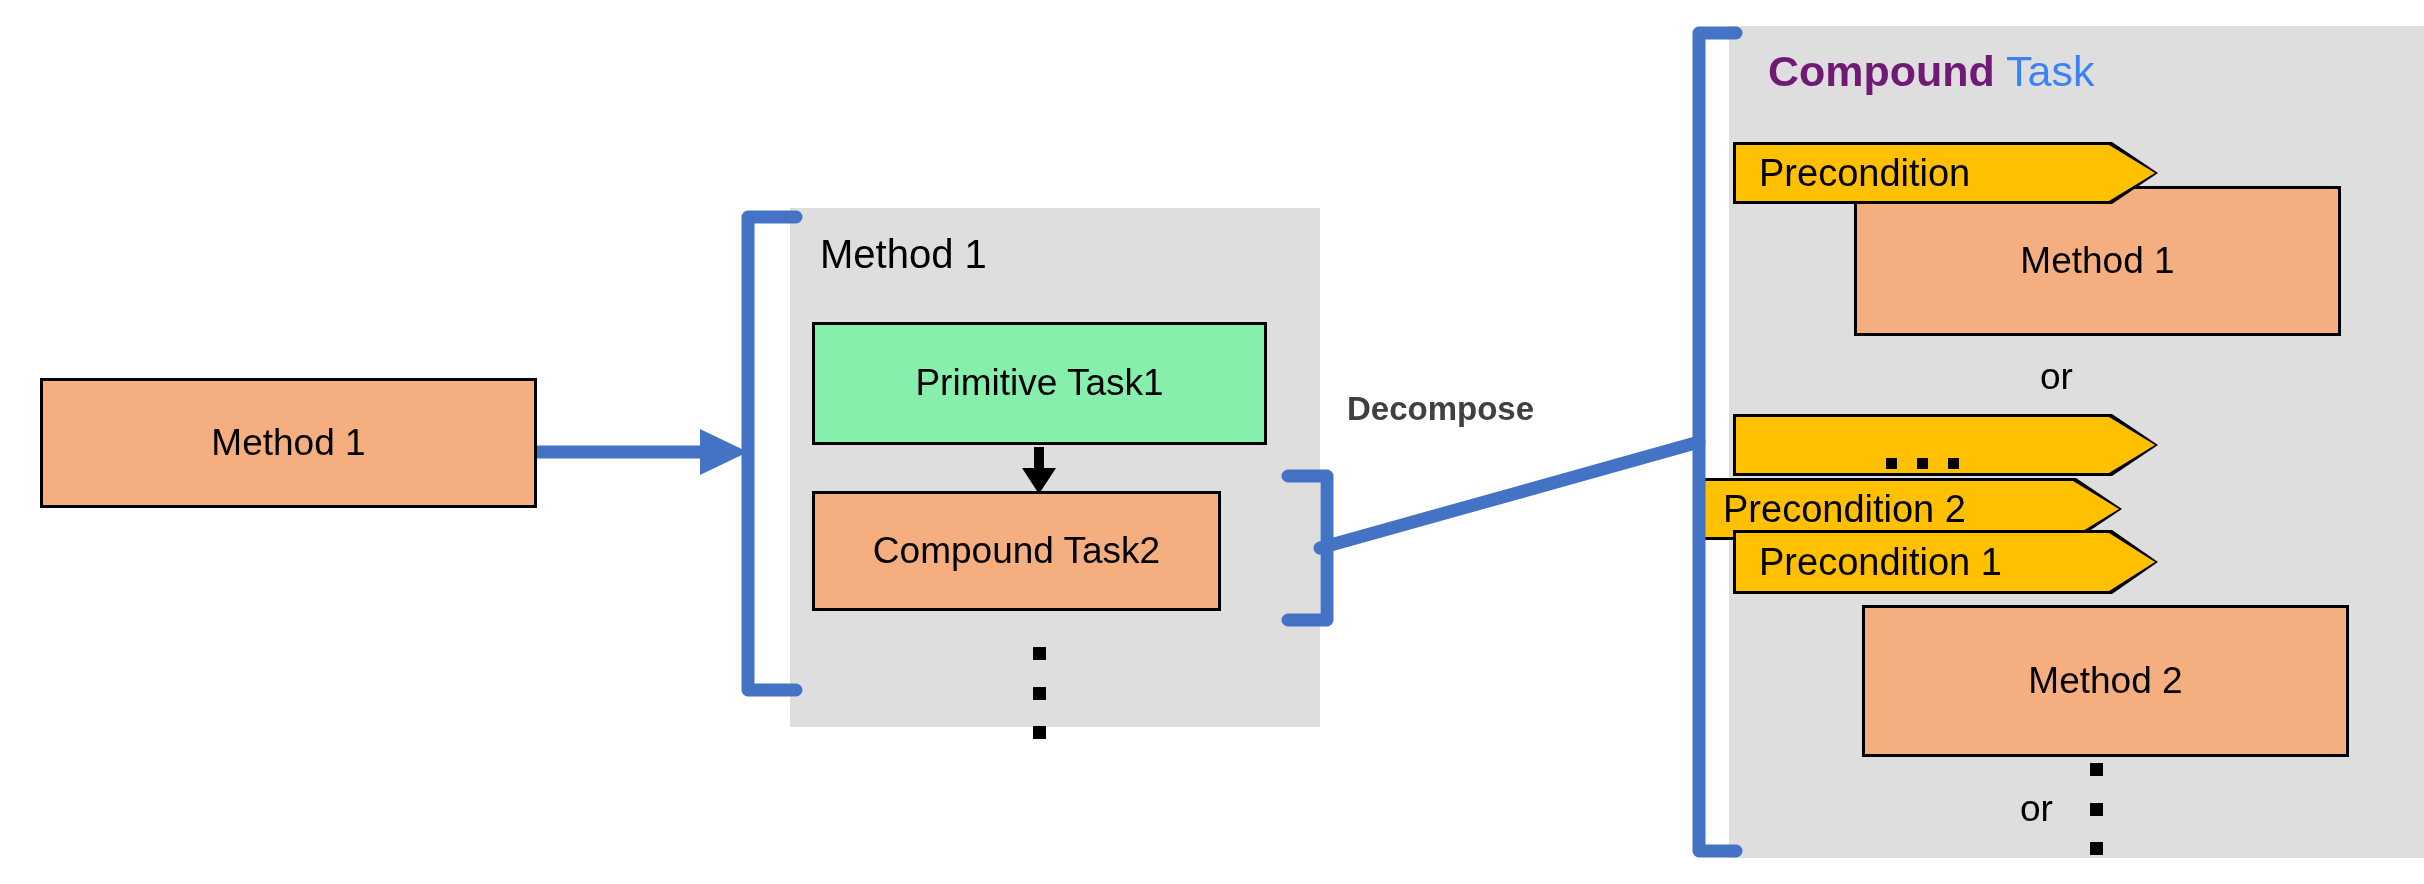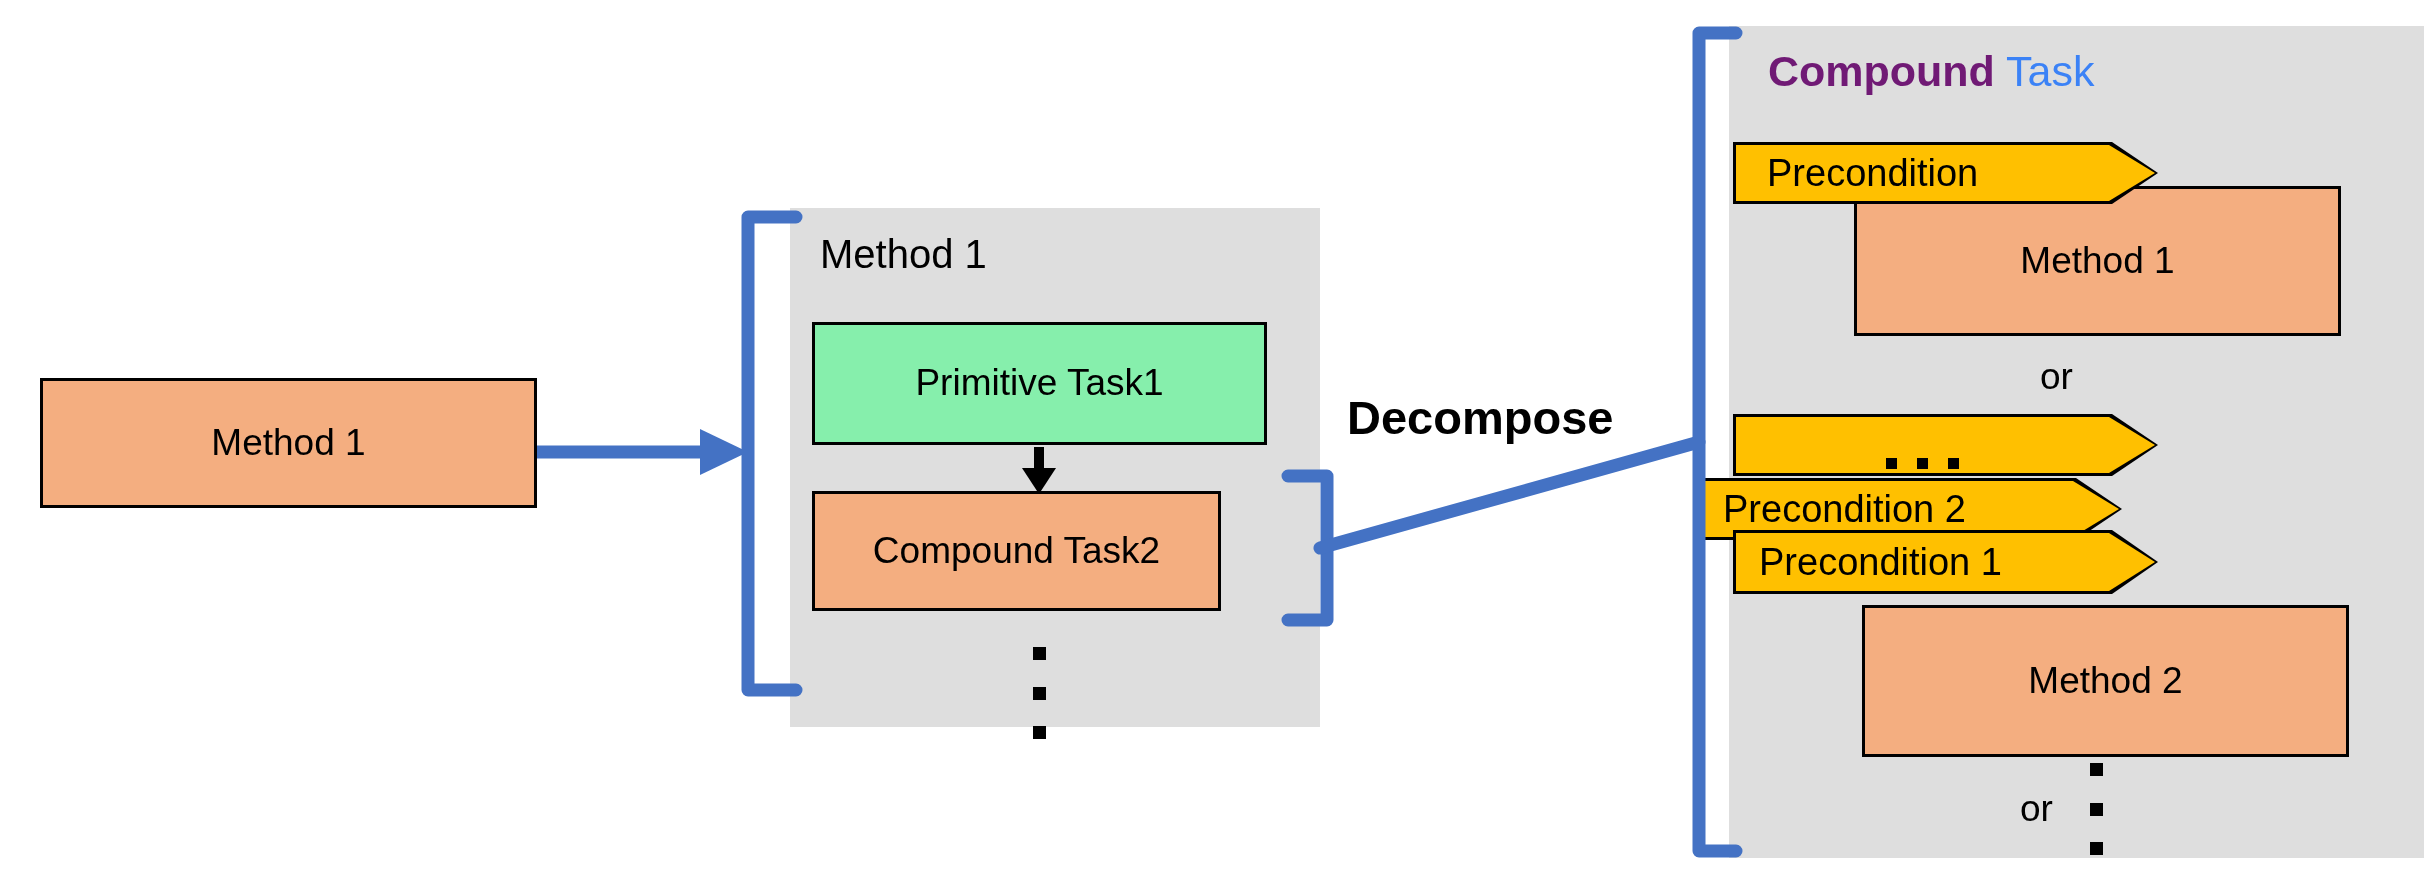--- a/index.html
+++ b/index.html
@@ -132,7 +132,7 @@
     <span>Method 1</span>
   </div>
 
-  <div class="chev" style="left:1733px; top:142px; width:425px; height:62px;padding-left:8px;">
+  <div class="chev" style="left:1733px; top:142px; width:425px; height:62px;">
     <div class="chev-outline"></div>
     <div class="chev-bg" style="left:3px;top:3px;right:3px;bottom:3px;"></div>
     <span class="chev-txt">Precondition</span>

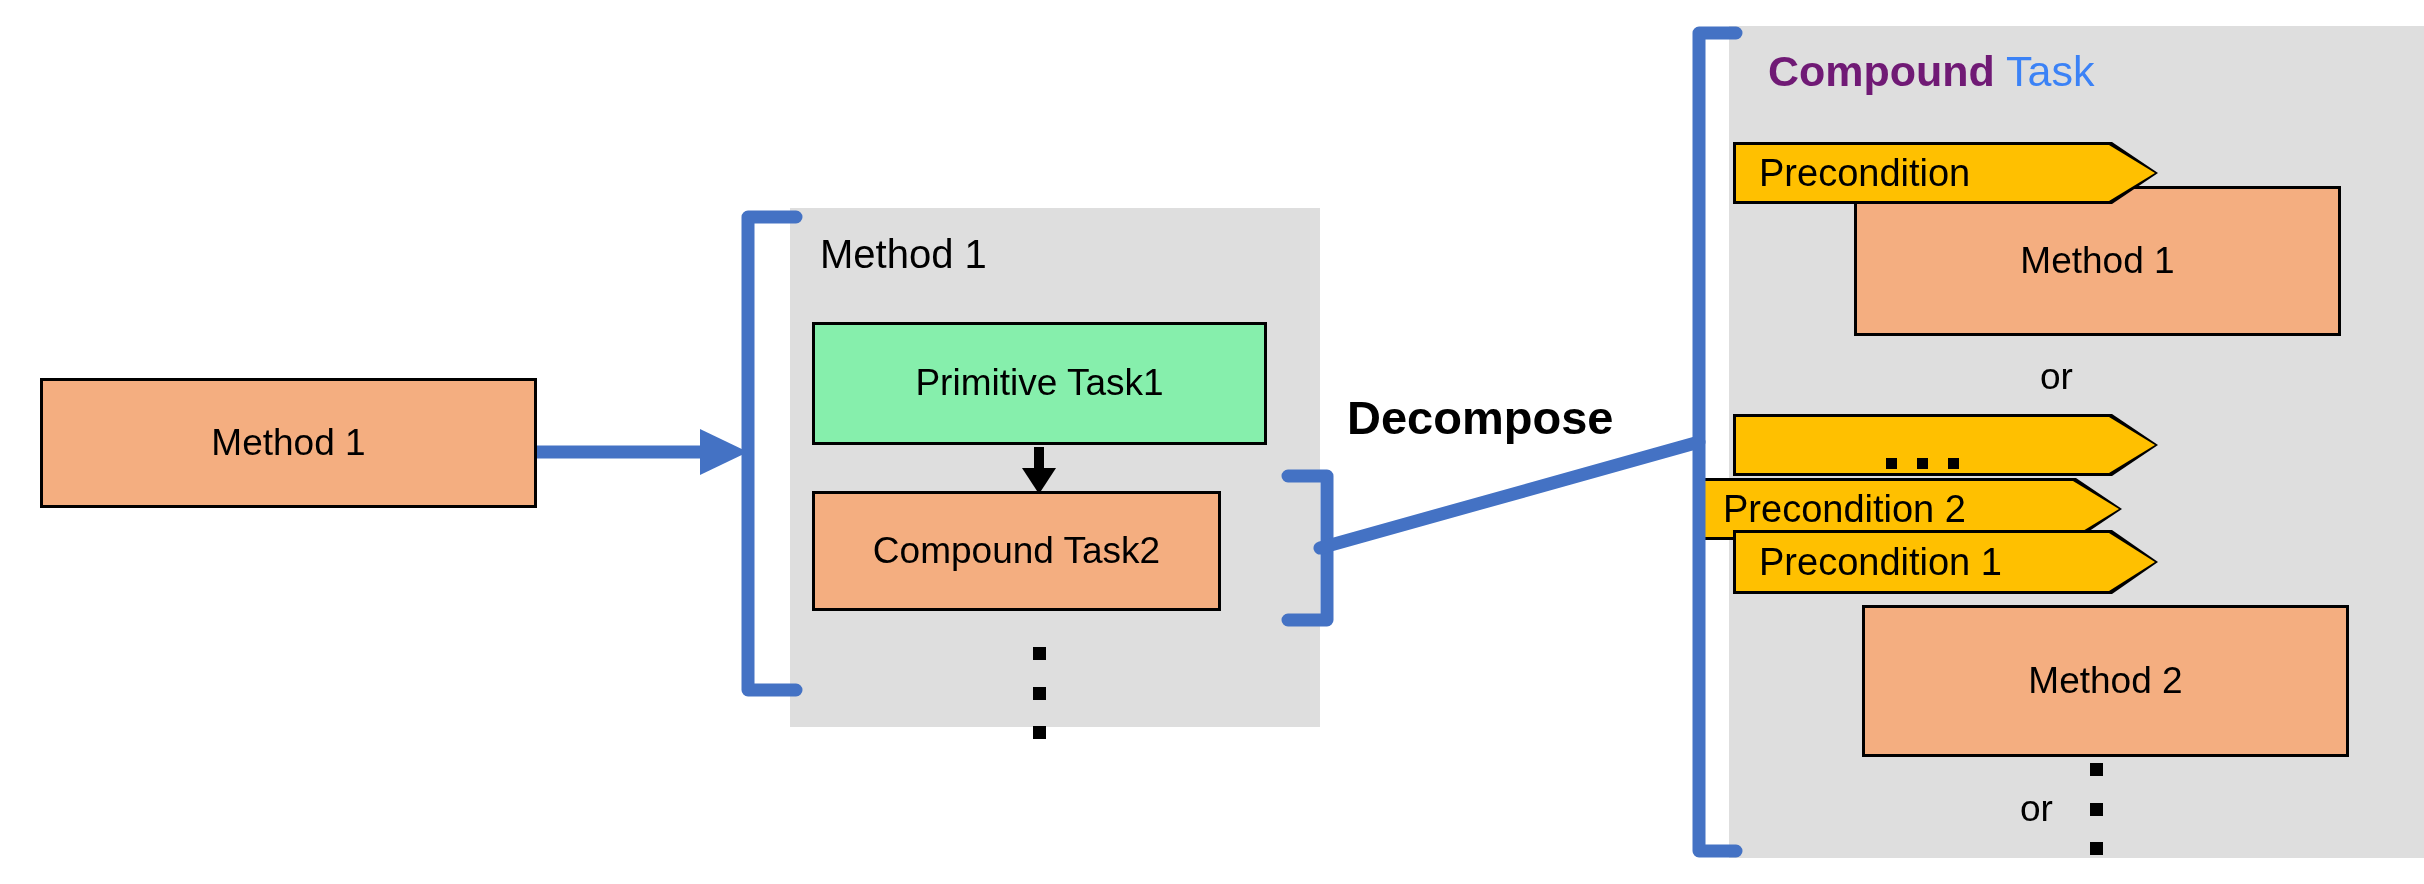--- a/index.html
+++ b/index.html
@@ -87,9 +87,9 @@
   .title-compound{font-size:43px;font-weight:bold;color:#701a75;}
   .title-task{font-size:43px;color:#3b82f6;}
   .decompose{
-    font-size:47px;
+    font-size:33px;
     font-weight:bold;
-    color:#000000;
+    color:#404040;
     white-space:nowrap;
   }
 </style>

